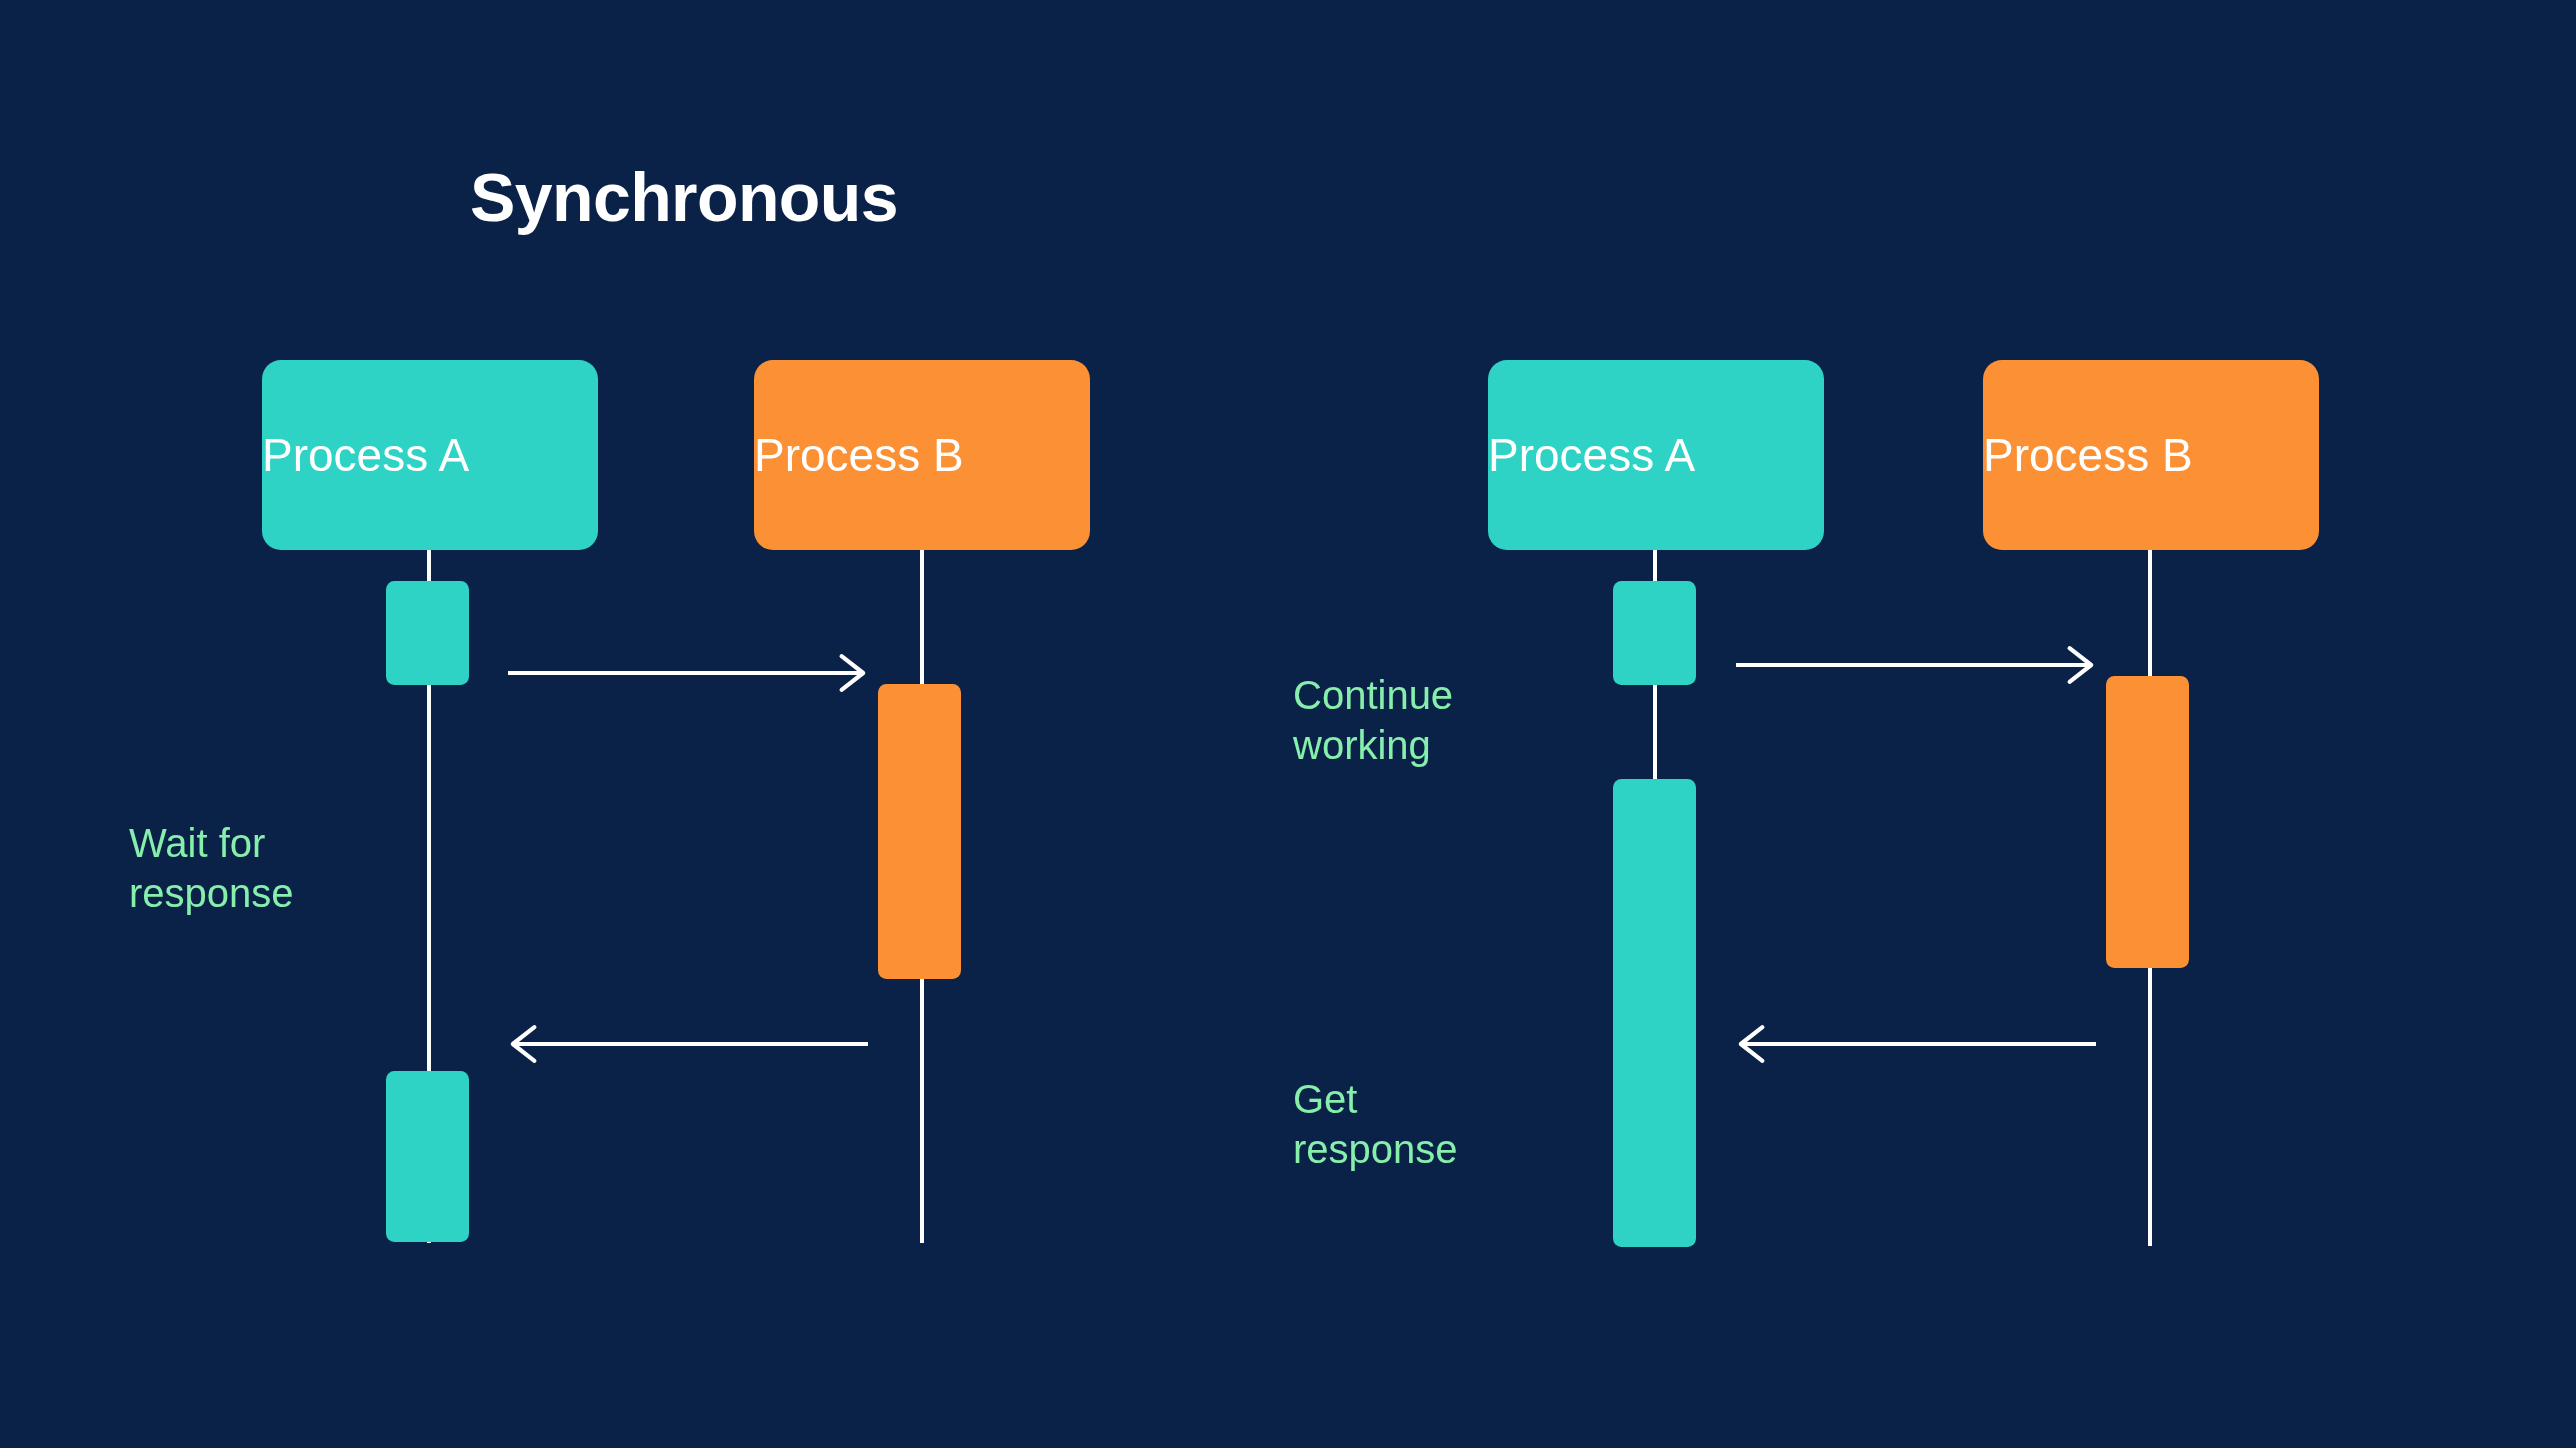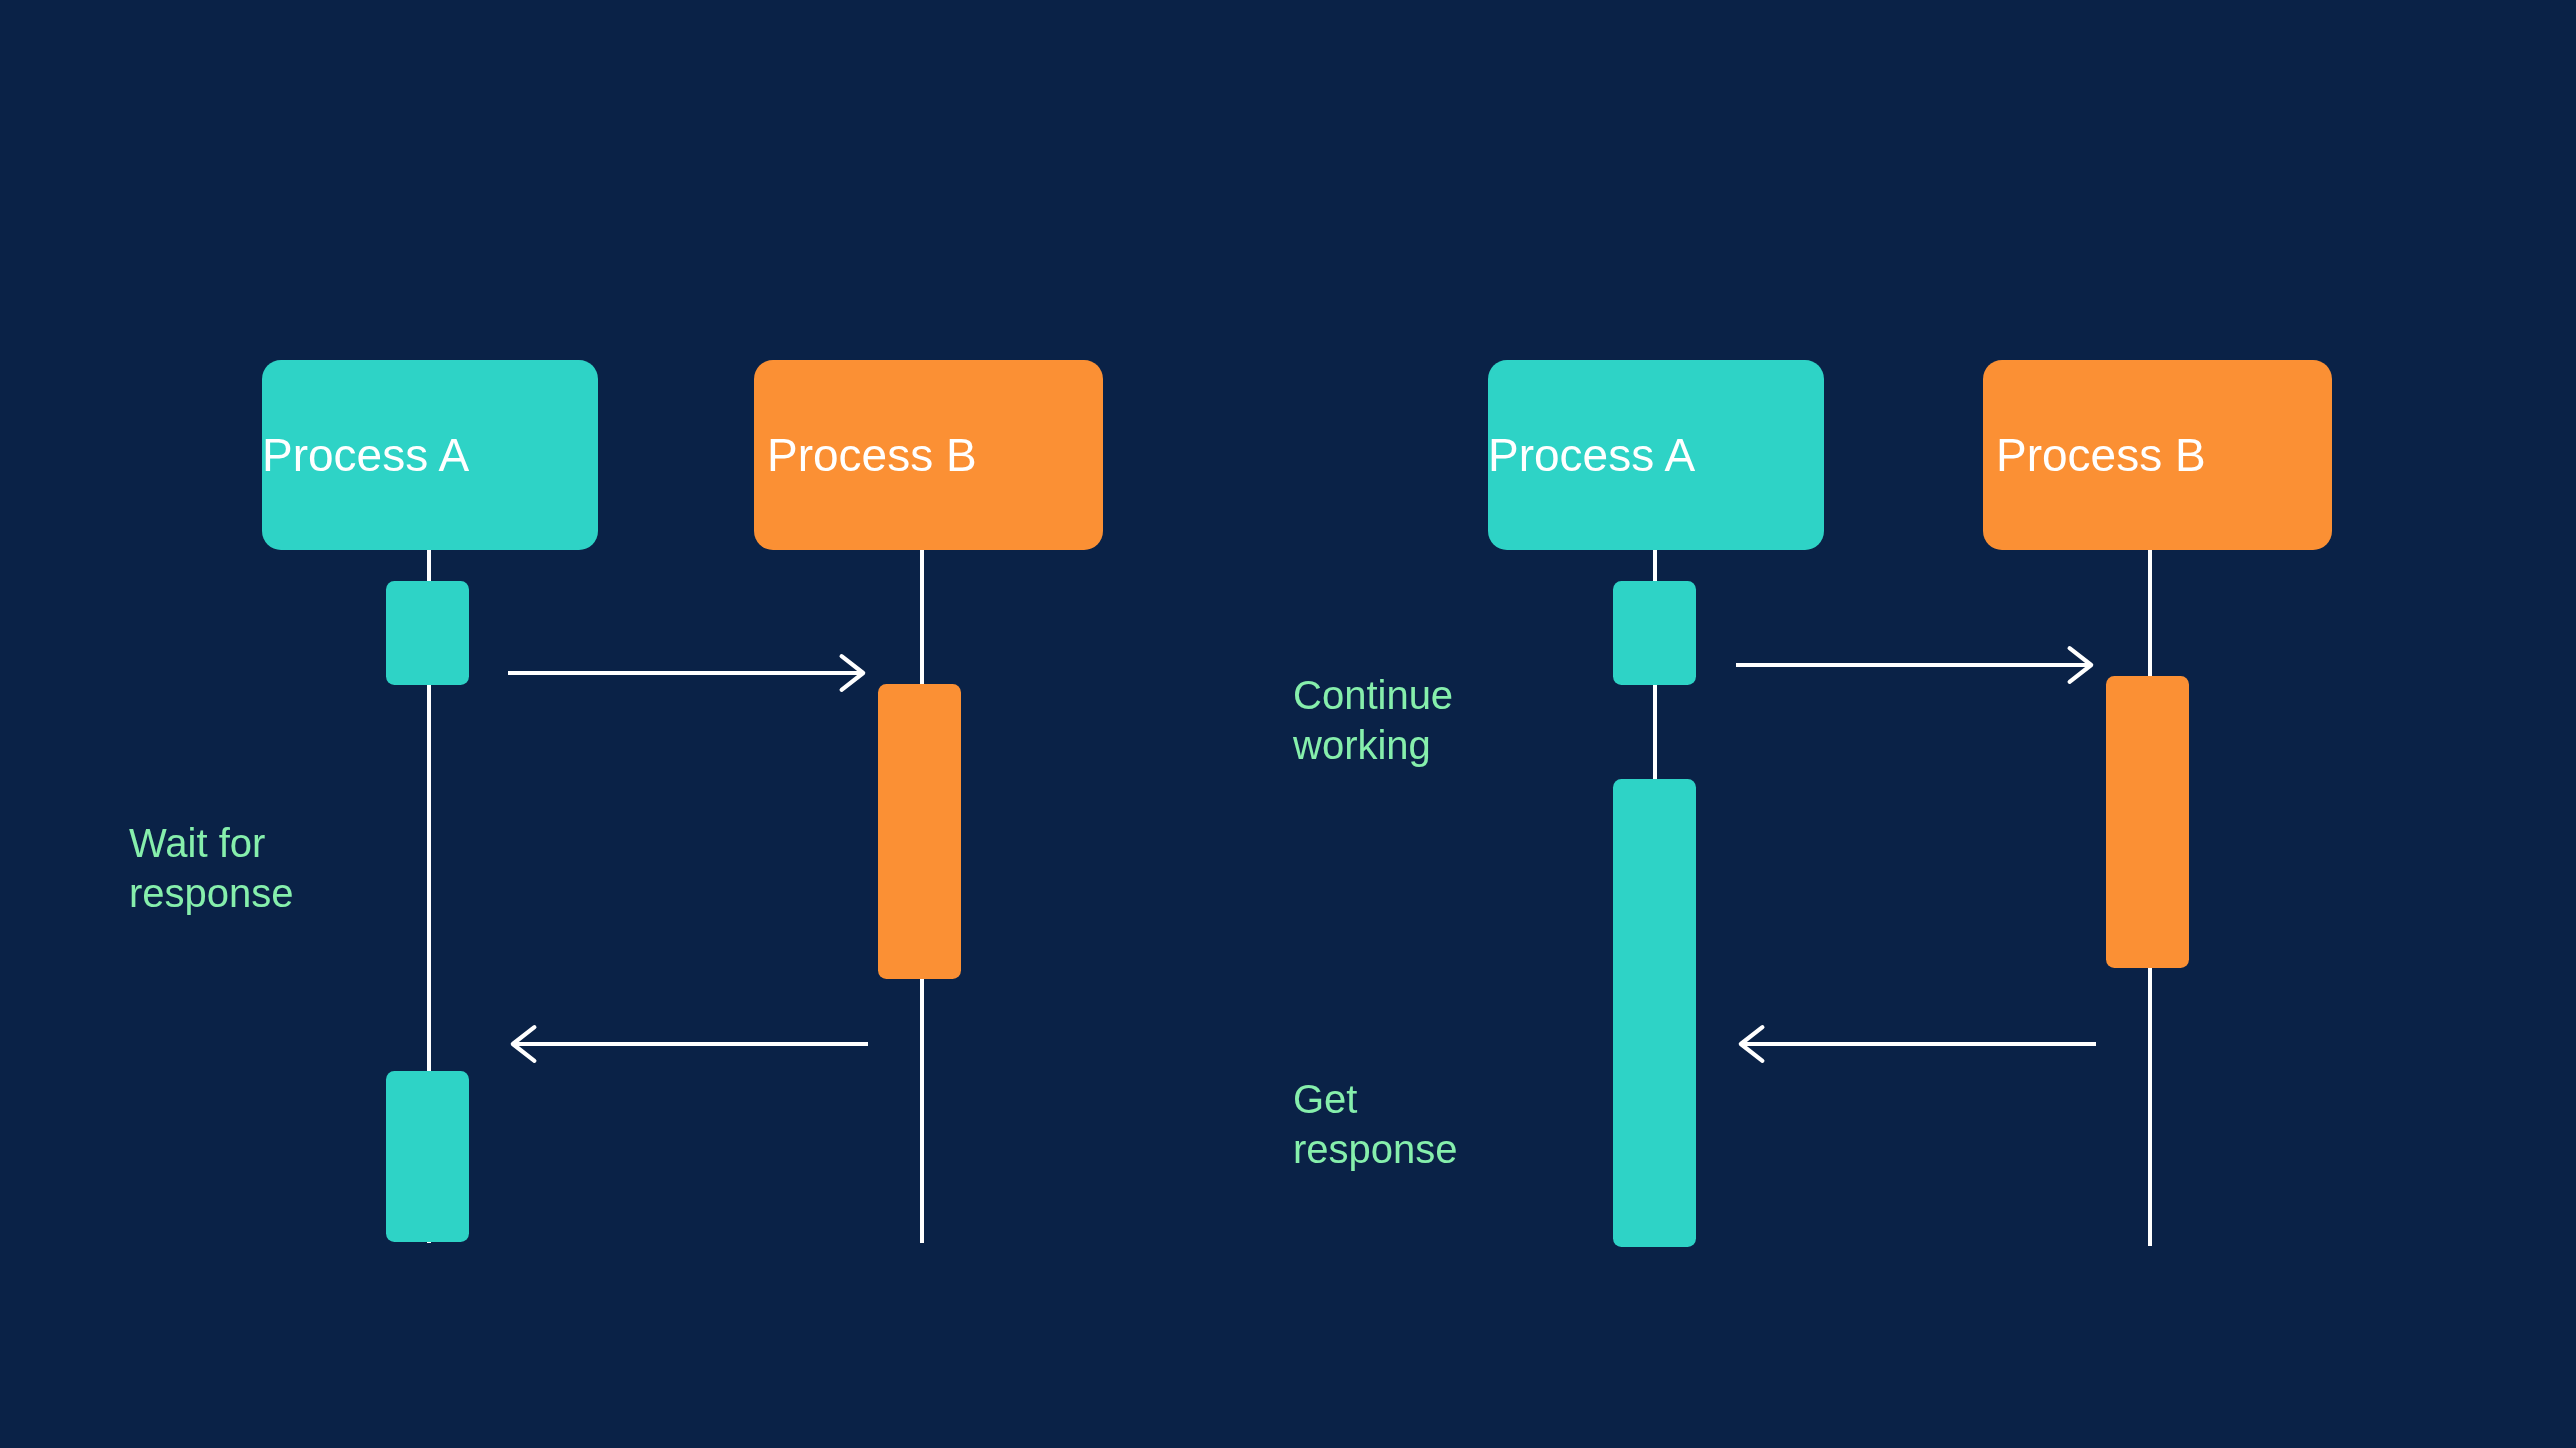--- a/index.html
+++ b/index.html
@@ -95,6 +95,7 @@
 
 <div id="canvas">
 
+  <div class="panel-title" style="left:684px; top:163px;">Synchronous</div>
 
   <div class="lifeline" style="left:427px; top:549px; height:694px;"></div>
   <div class="lifeline" style="left:920px; top:549px; height:694px;"></div>

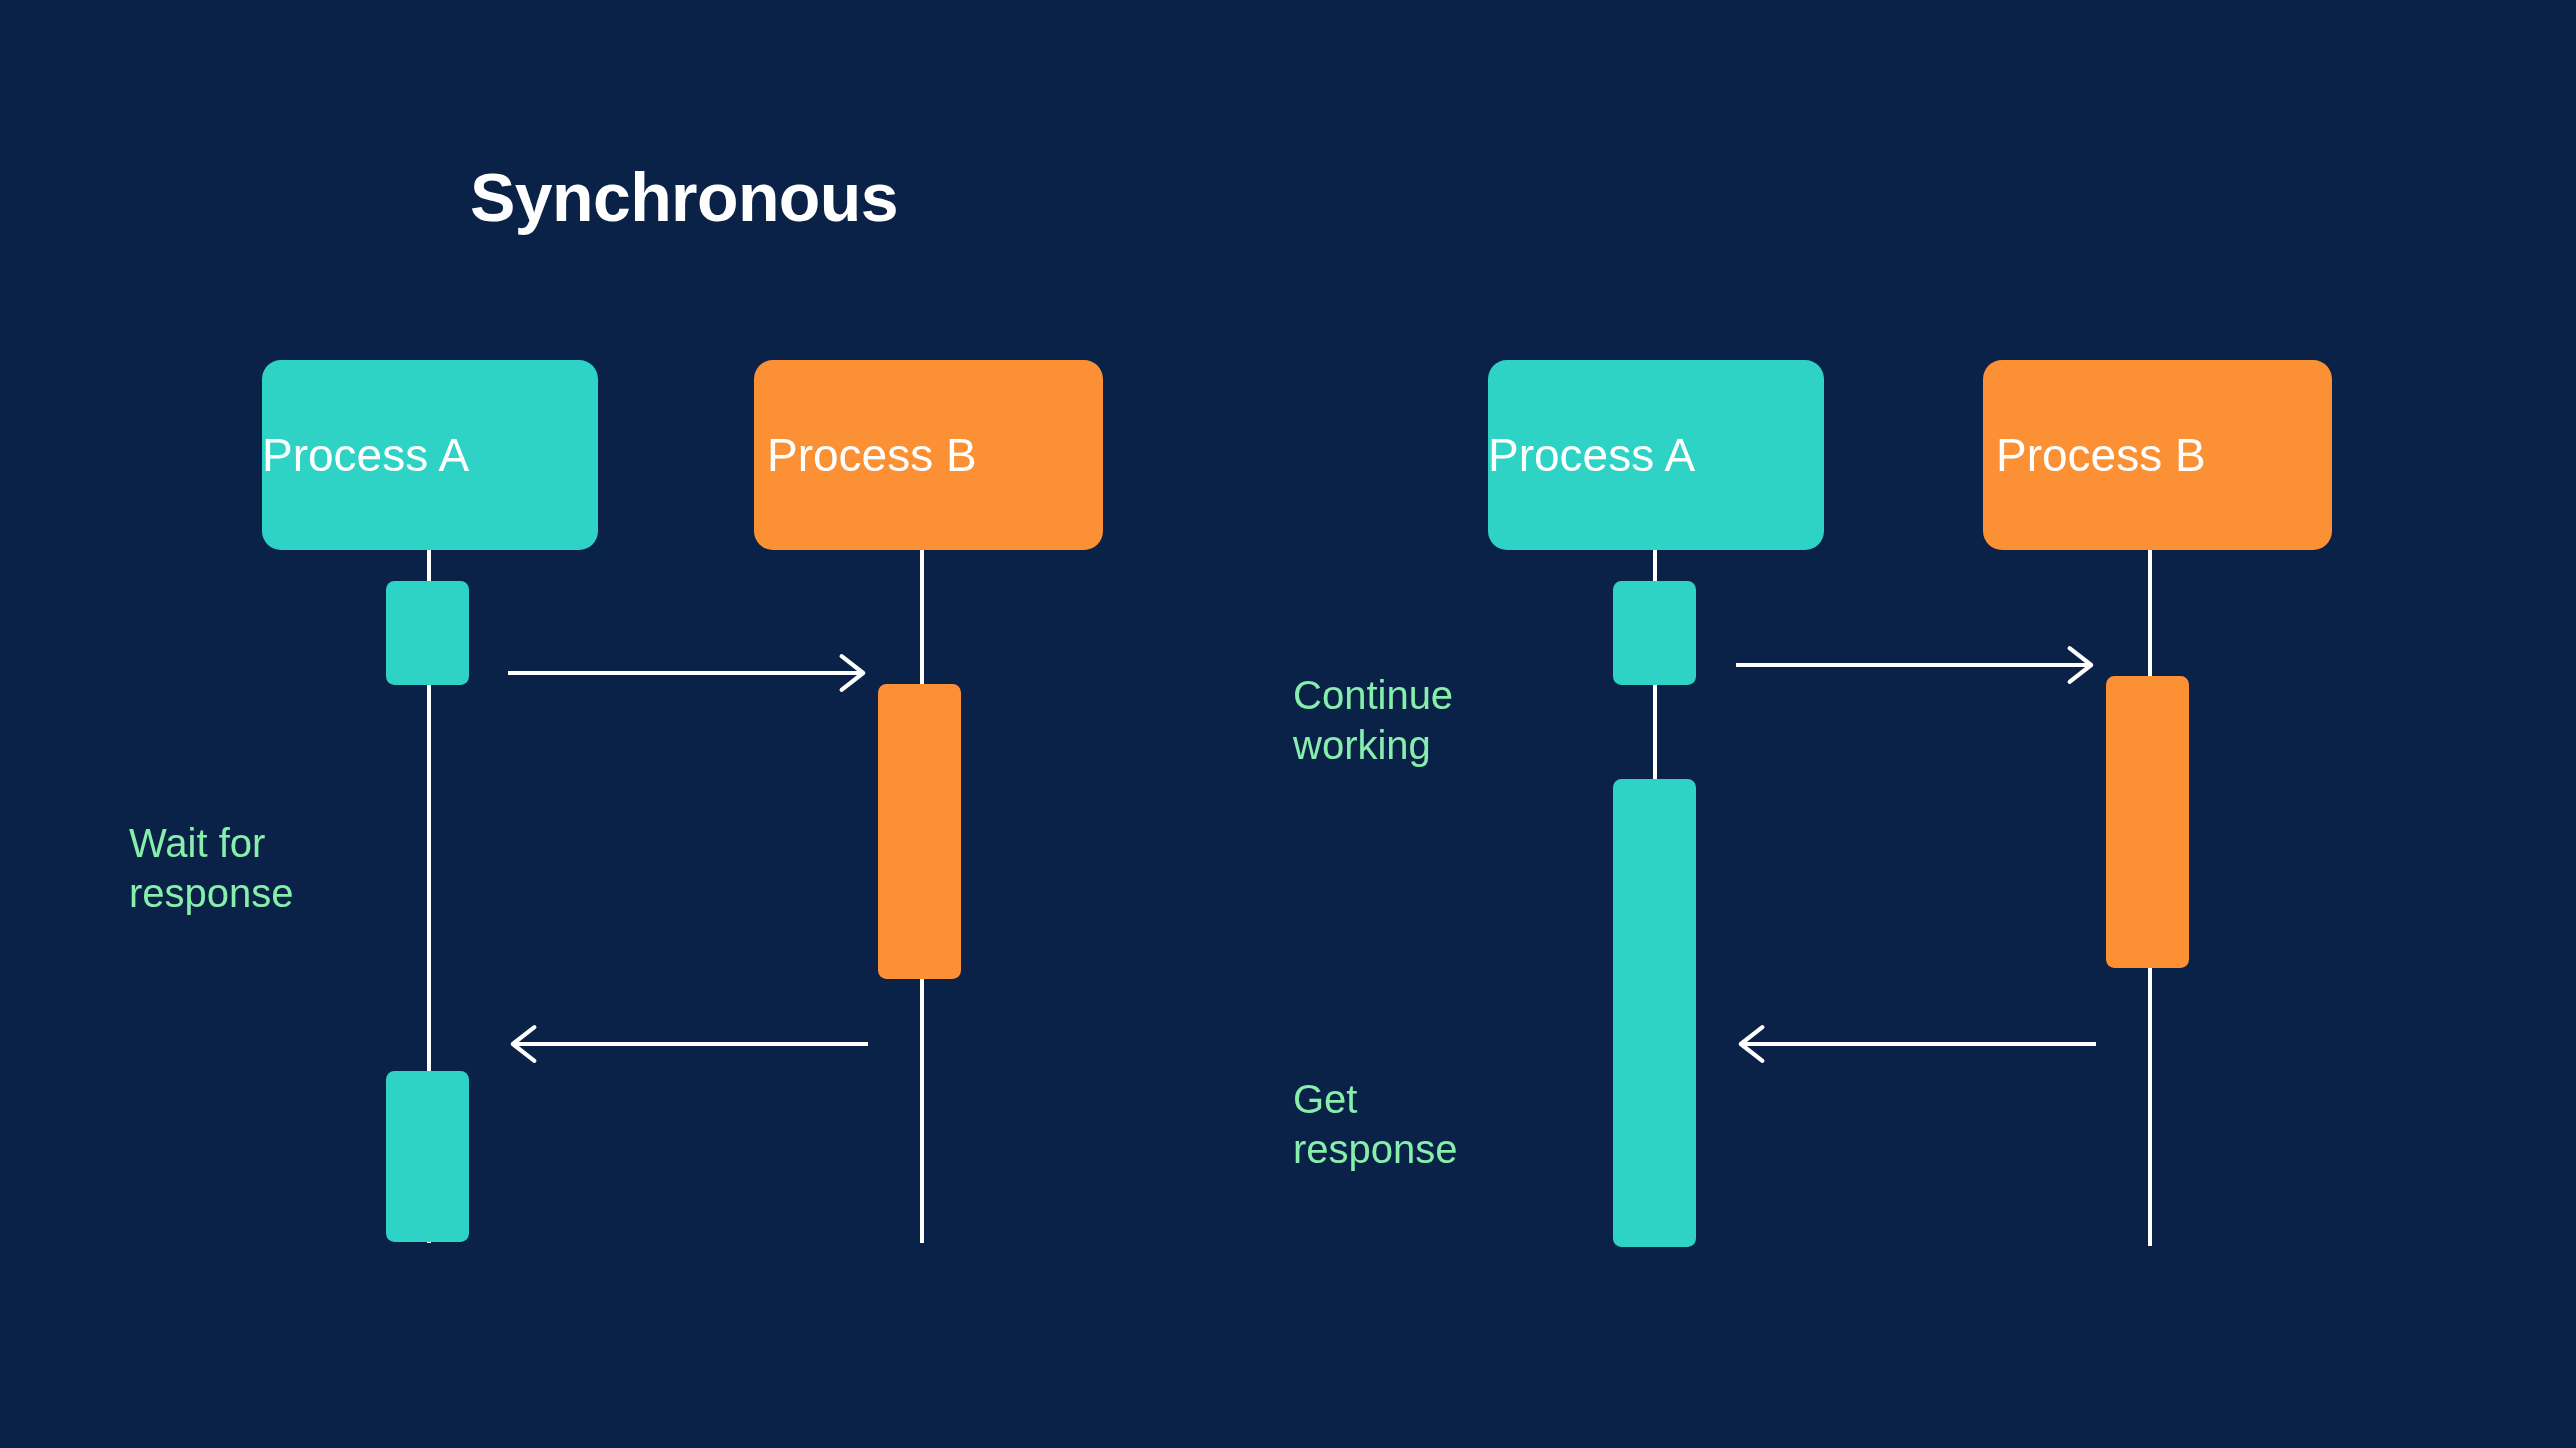--- a/index.html
+++ b/index.html
@@ -52,7 +52,7 @@
     white-space: nowrap;
   }
   .participant.teal   { background: #2ed3c6; }
-  .participant.orange { background: #fb9034; padding-left: 13px; }
+  .participant.orange { background: #fb9034; }
 
   
   .lifeline {

